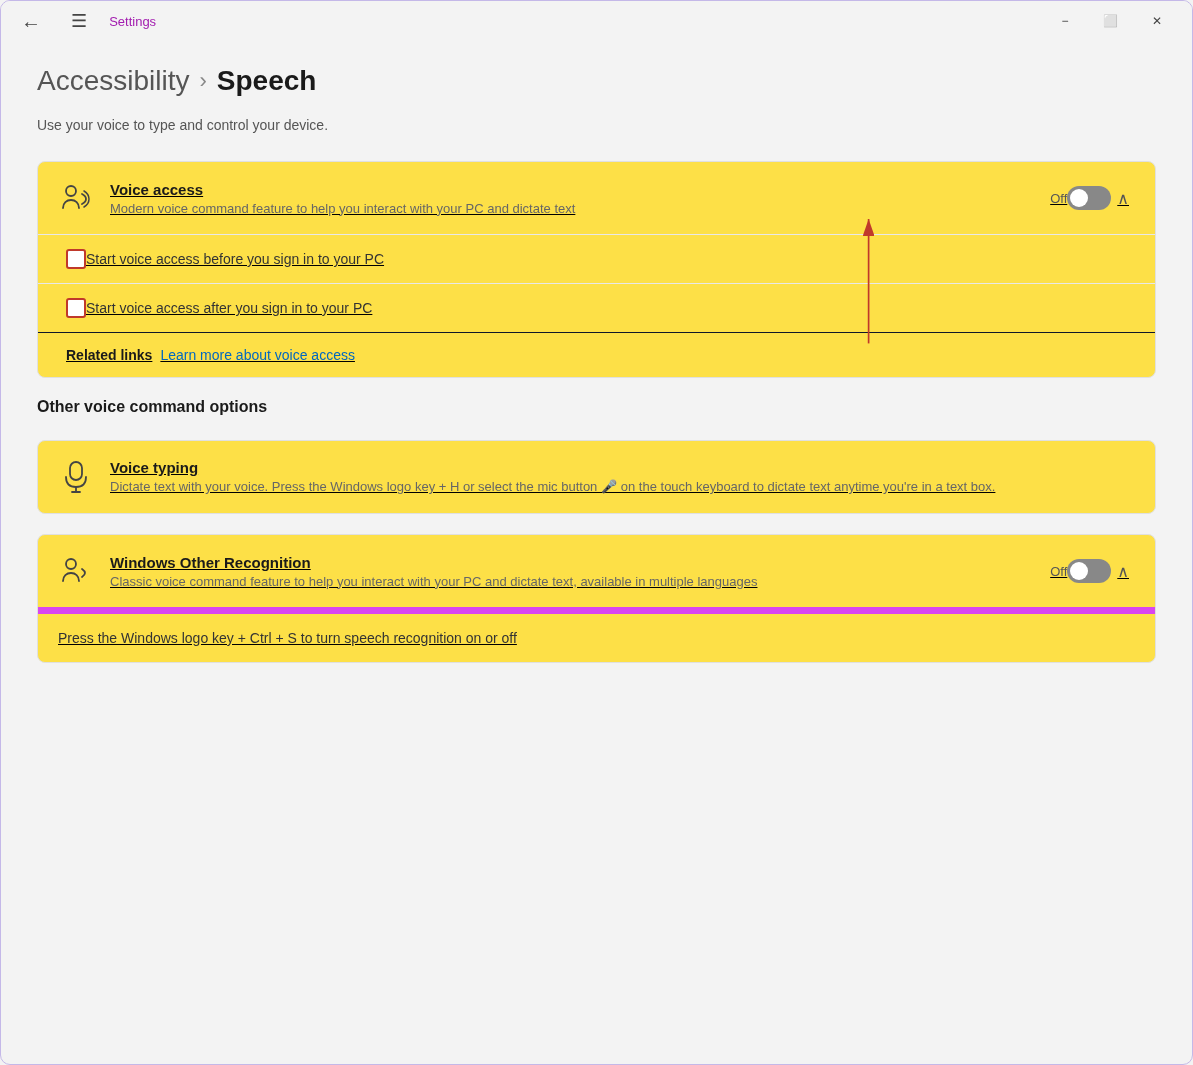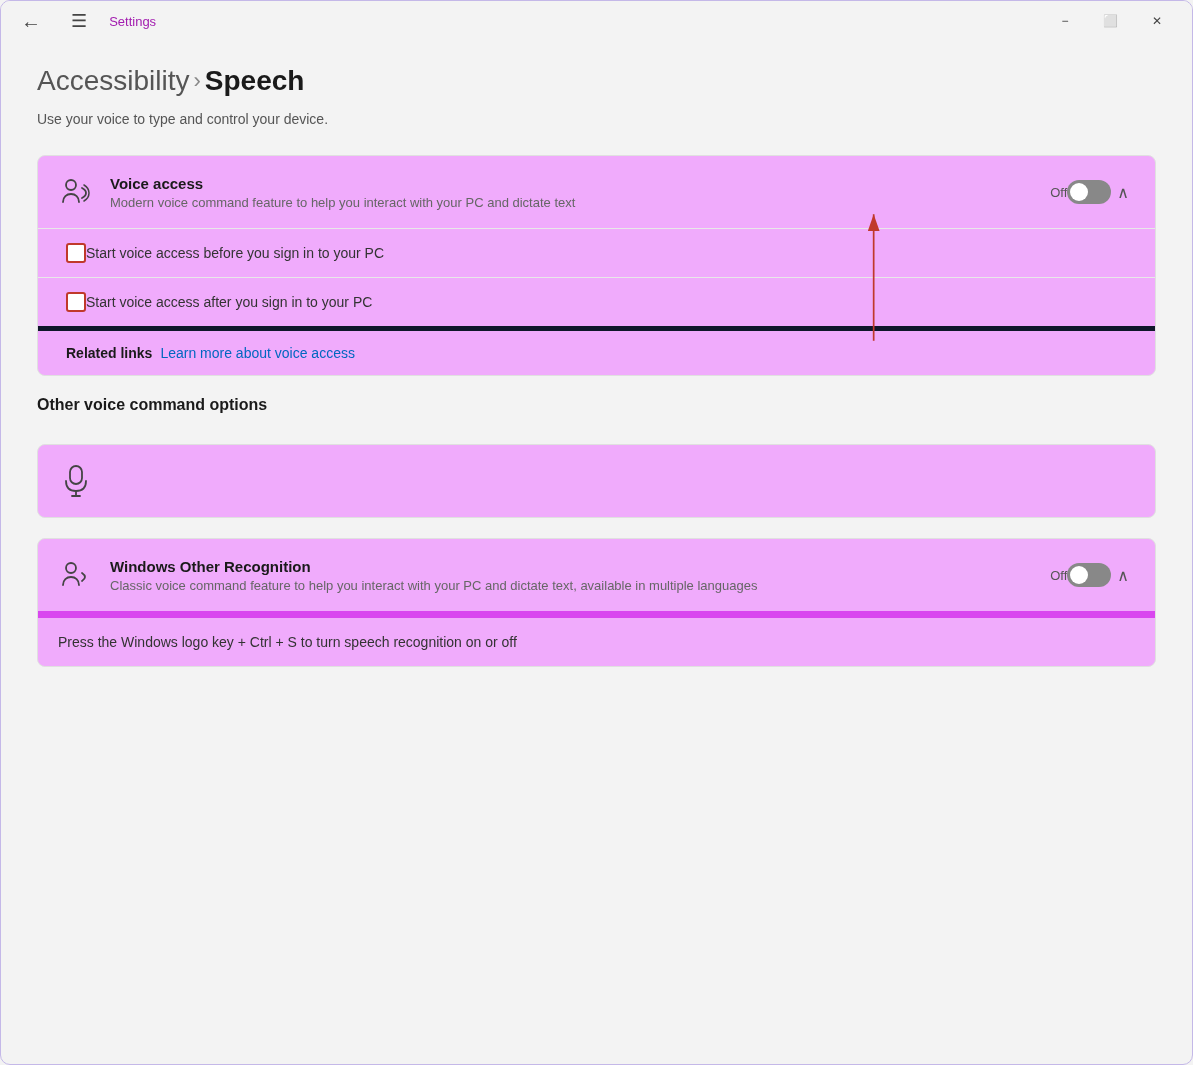--- a/index.html
+++ b/index.html
@@ -65,6 +65,7 @@
     .breadcrumb {
       display: flex;
       align-items: center;
+      gap: 6px;
       margin-bottom: 8px;
     }
     .breadcrumb-parent {

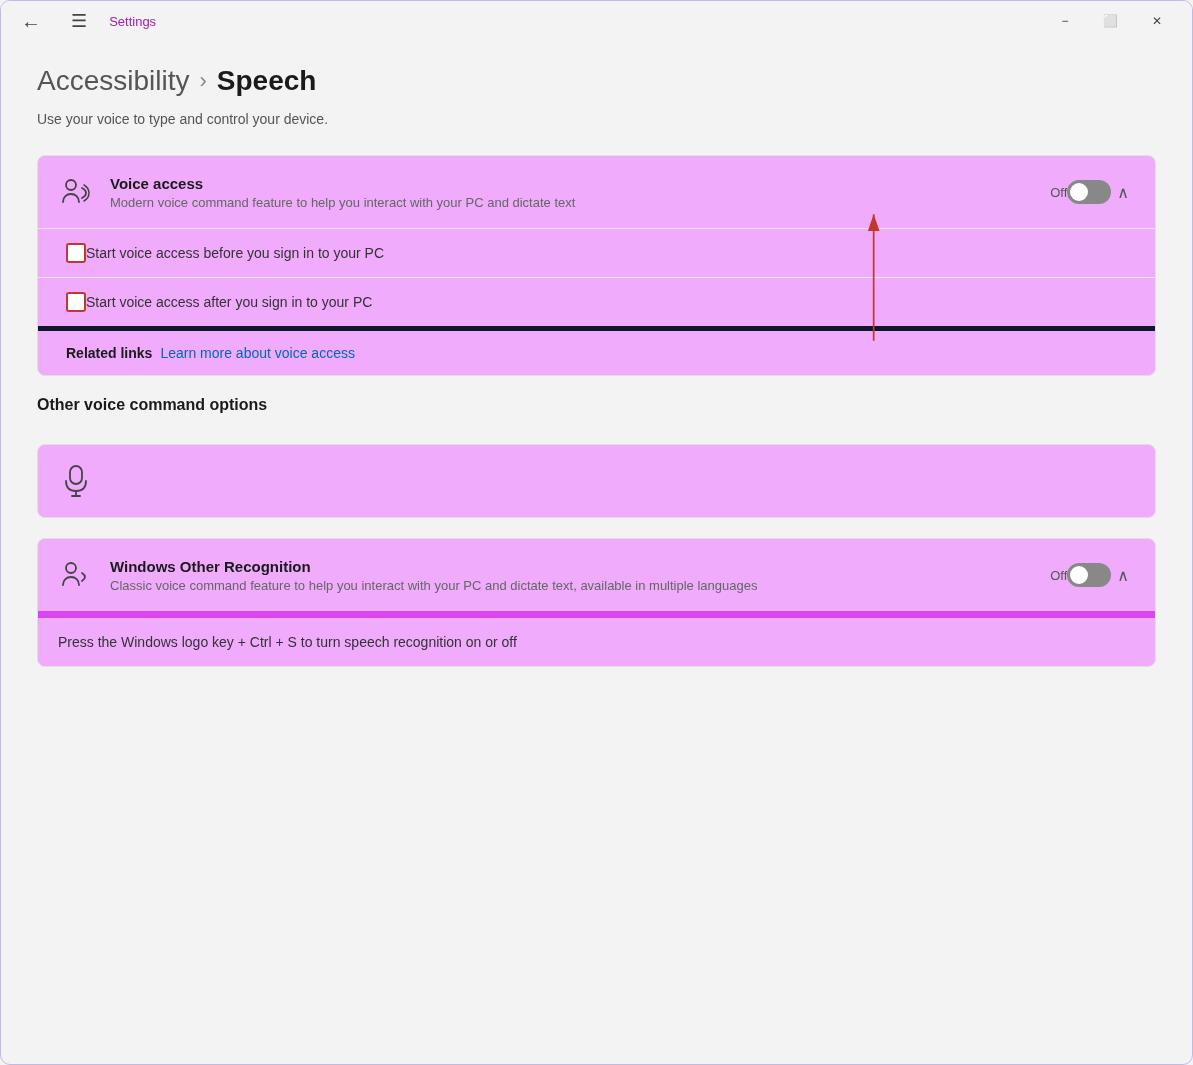--- a/index.html
+++ b/index.html
@@ -89,7 +89,7 @@
       font-size: 14px;
       color: #555;
       margin-bottom: 28px;
-      margin-top: 14px;
+      margin-top: 20px;
     }
     .card {
       background: #f0abfc;

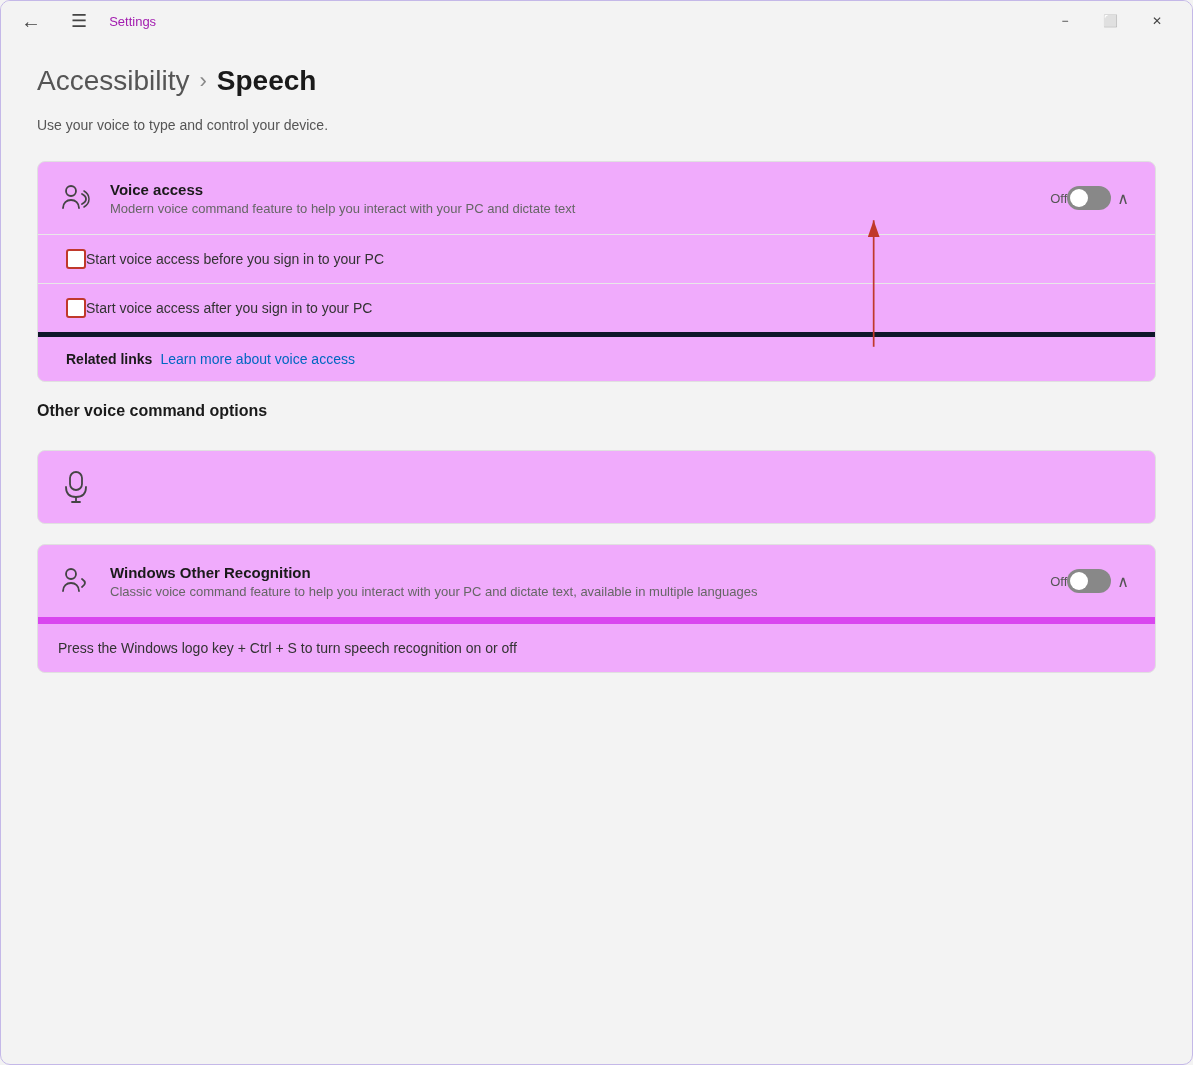--- a/index.html
+++ b/index.html
@@ -92,11 +92,12 @@
       margin-top: 20px;
     }
     .card {
-      background: #f0abfc;
+      background: #fde047;
       border-radius: 8px;
       border: 1px solid #e0e0e0;
       margin-bottom: 20px;
       overflow: hidden;
+      text-decoration: underline;
     }
     .card-header {
       display: flex;

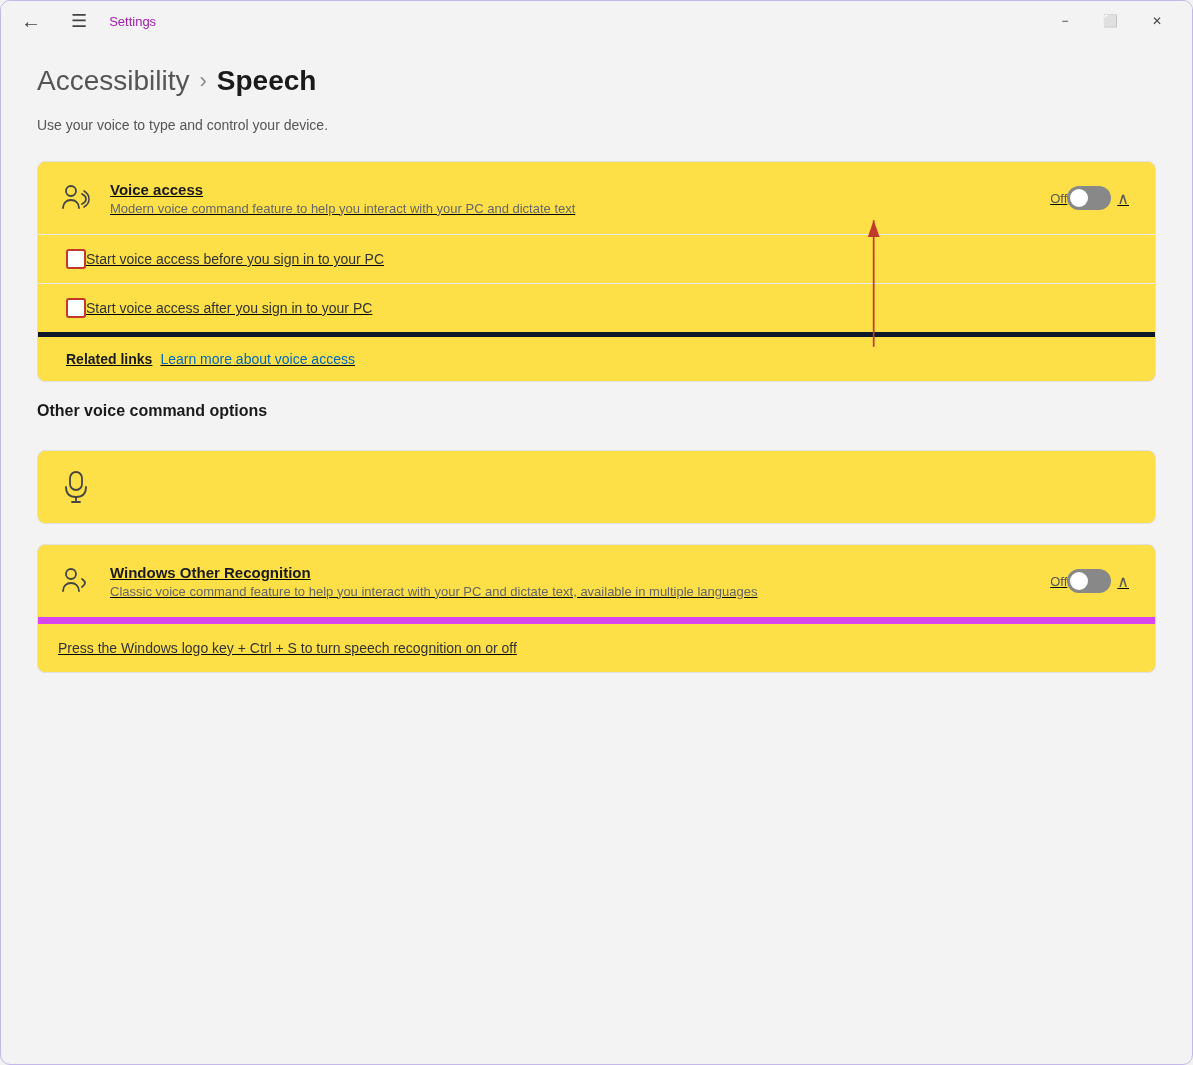--- a/index.html
+++ b/index.html
@@ -191,7 +191,7 @@
       display: flex;
       padding: 14px 20px 14px 28px;
       gap: 8px;
-      border-top: 5px solid #0f172a;
+      border-top: 1px solid #0f172a;
     }
     .related-links-label {
       font-size: 14px;

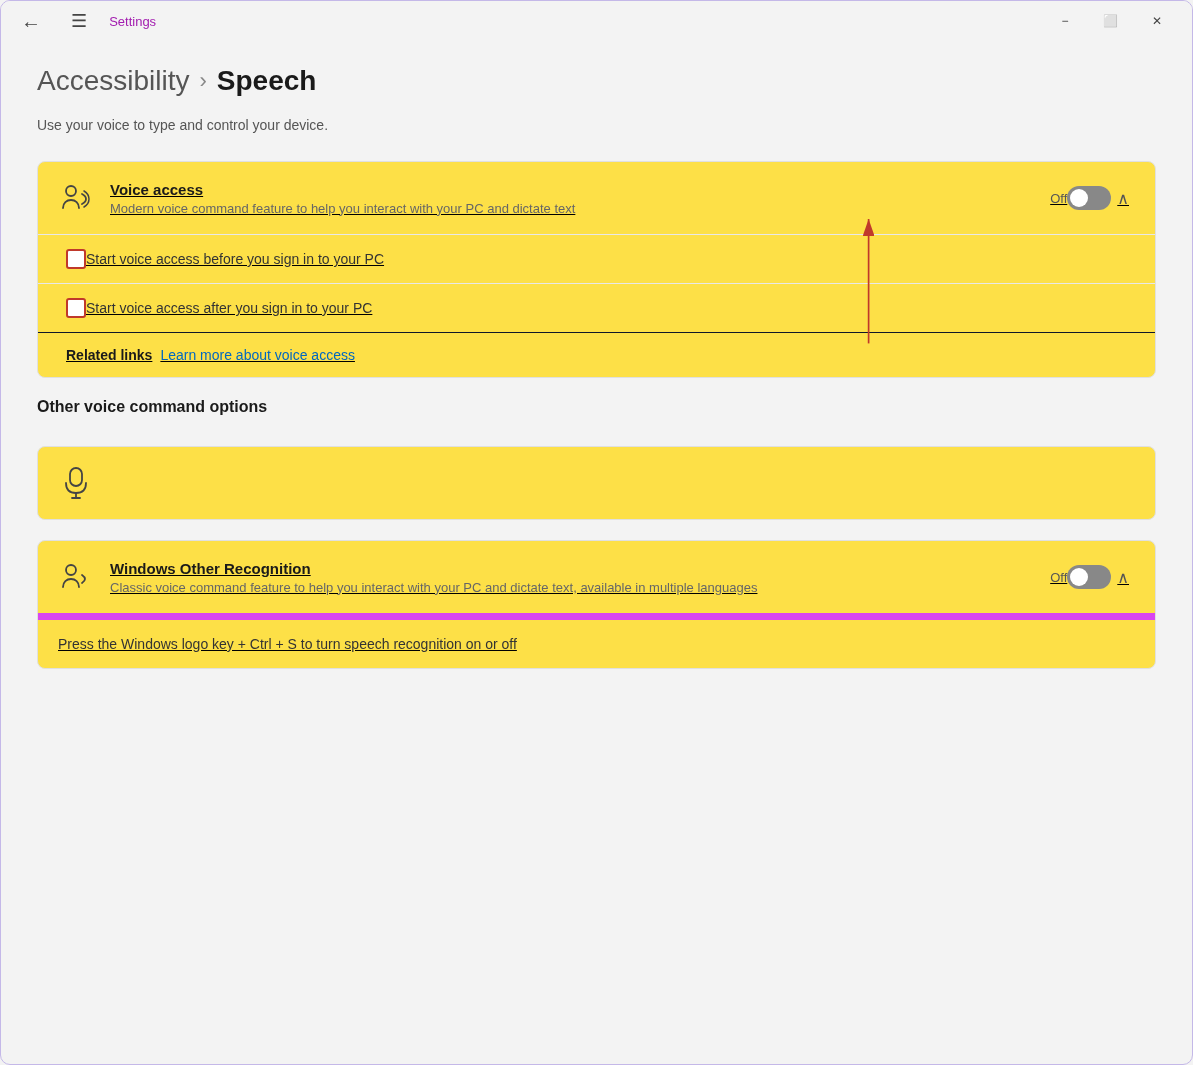--- a/index.html
+++ b/index.html
@@ -208,7 +208,7 @@
       font-size: 16px;
       font-weight: 700;
       color: #1a1a1a;
-      margin-bottom: 30px;
+      margin-bottom: 24px;
       margin-top: 10px;
     }
     .simple-card-row {

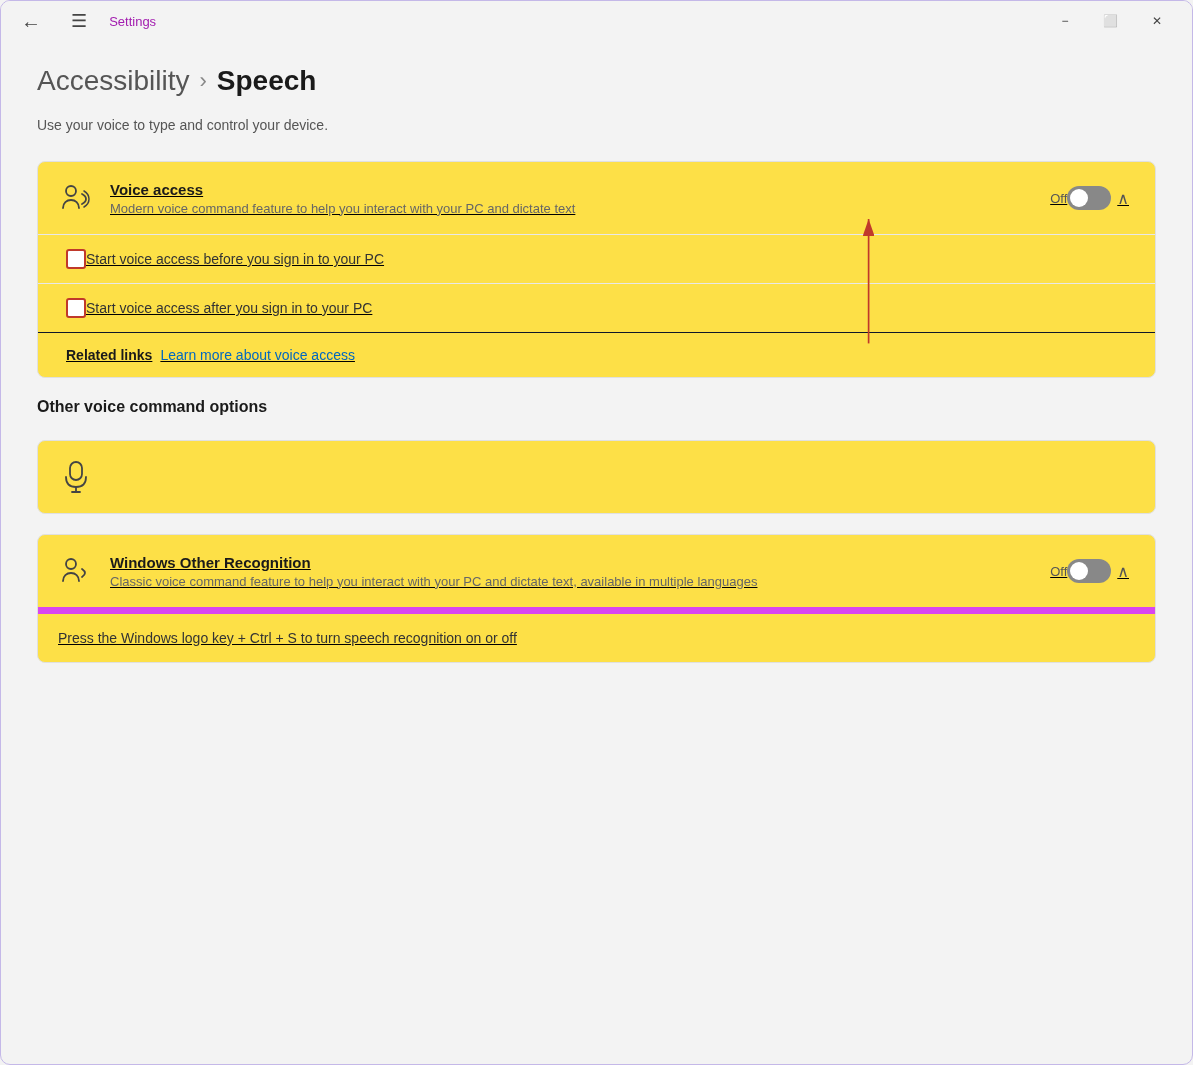--- a/index.html
+++ b/index.html
@@ -338,6 +338,10 @@
             <line x1="10" y1="31" x2="18" y2="31" stroke="#444" stroke-width="1.8" stroke-linecap="round"></line>
           </svg>
         </div>
+        <div class="card-text">
+          <div class="card-title">Voice typing</div>
+          <div class="card-subtitle">Dictate text with your voice. Press the Windows logo key  + H or select the mic button 🎤 on the touch keyboard to dictate text anytime you're in a text box.</div>
+        </div>
       </div>
     </div>
 

